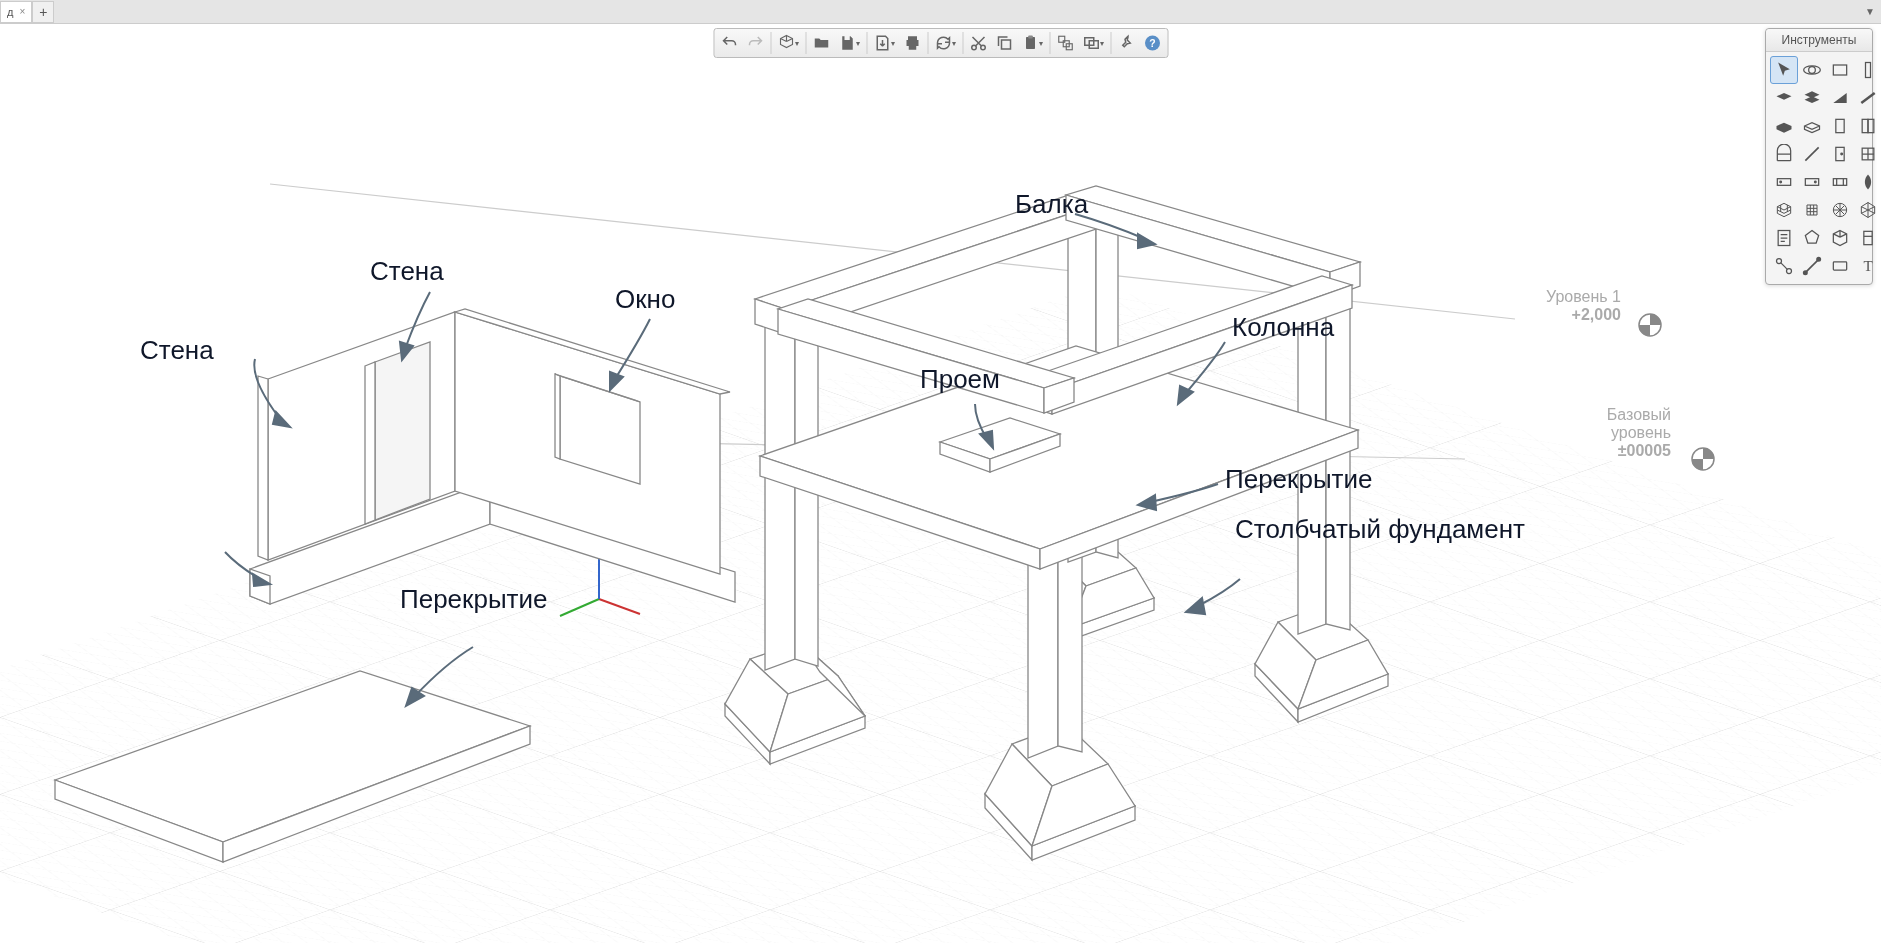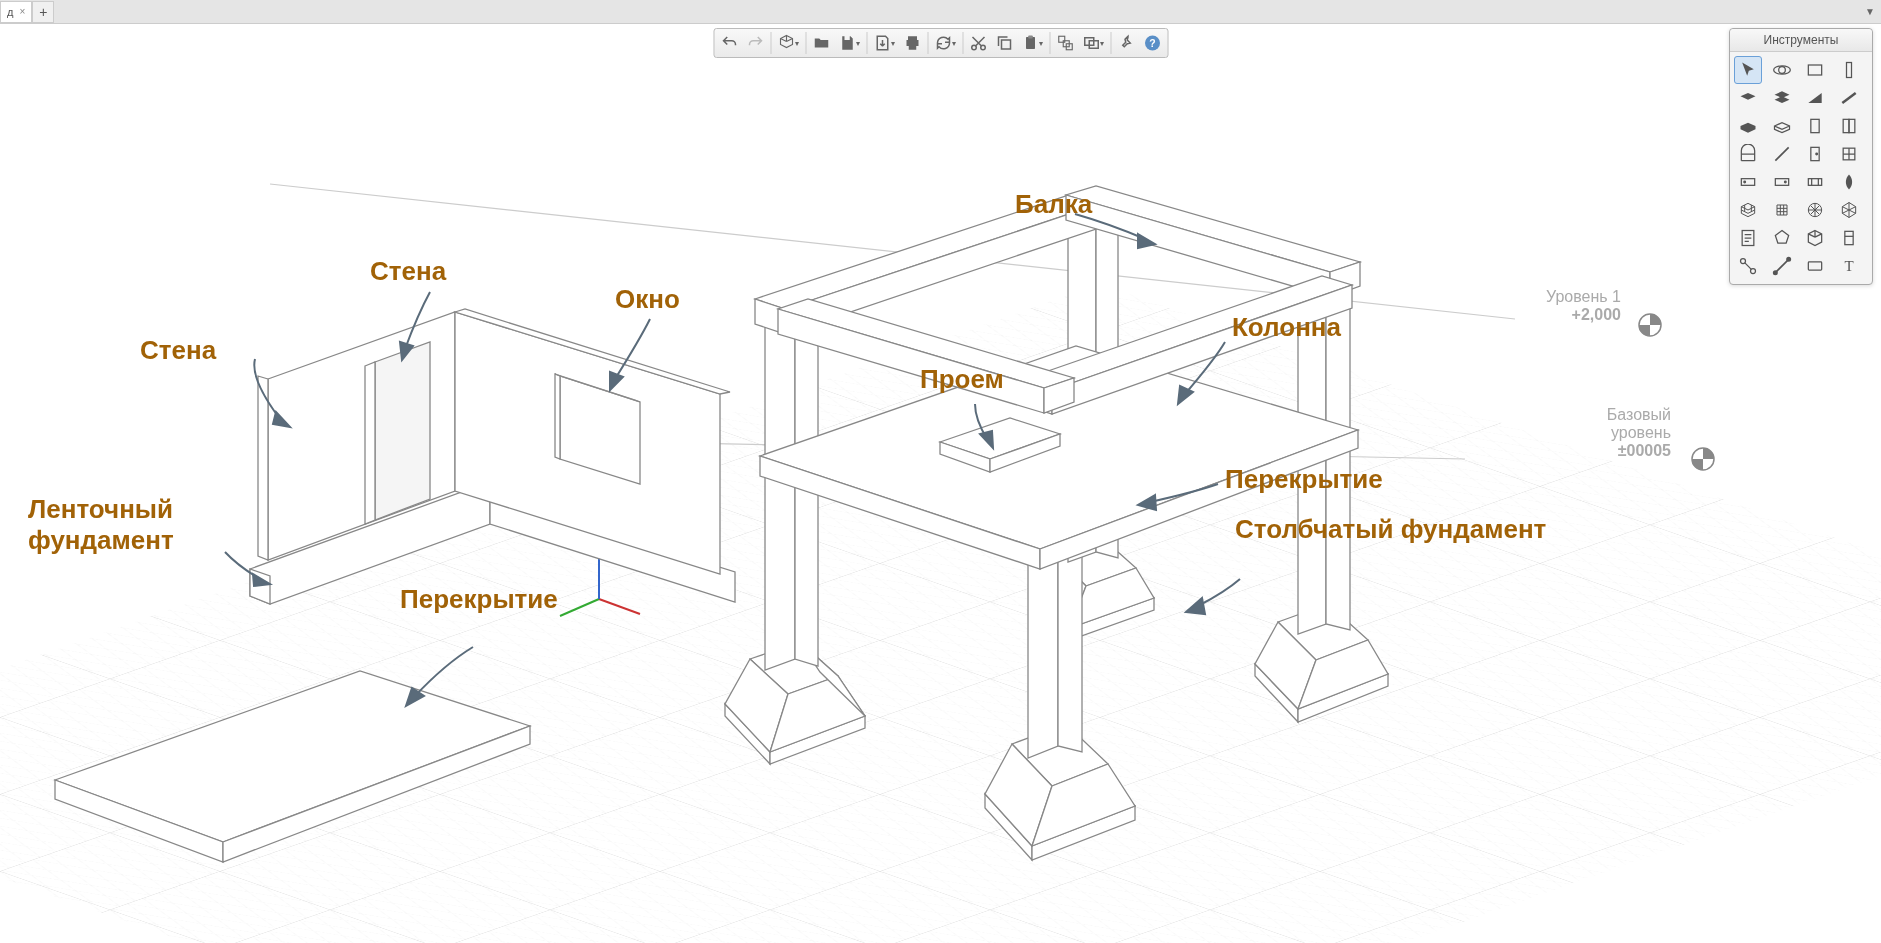--- a/index.html
+++ b/index.html
@@ -22,7 +22,7 @@
   .dd { width: 8px; font-size: 8px; color: #666; margin-left: -4px; cursor: pointer; }
   
   
-  .palette { position: absolute; top: 28px; right: 8px; width: 144px; background: #f4f4f4; border: 1px solid #aaa; border-radius: 4px; box-shadow: 0 1px 4px rgba(0,0,0,0.15); }
+  .palette { position: absolute; top: 28px; right: 8px; width: 108px; background: #f4f4f4; border: 1px solid #aaa; border-radius: 4px; box-shadow: 0 1px 4px rgba(0,0,0,0.15); }
   .palette-title { text-align: center; font-size: 12px; padding: 4px 0; border-bottom: 1px solid #ccc; background: linear-gradient(#f8f8f8,#e8e8e8); border-radius: 4px 4px 0 0; }
   .palette-grid { display: grid; grid-template-columns: repeat(4, 1fr); gap: 0; padding: 4px; }
   .pbtn { width: 28px; height: 28px; display: flex; align-items: center; justify-content: center; cursor: pointer; border: 1px solid transparent; border-radius: 3px; position: relative; }

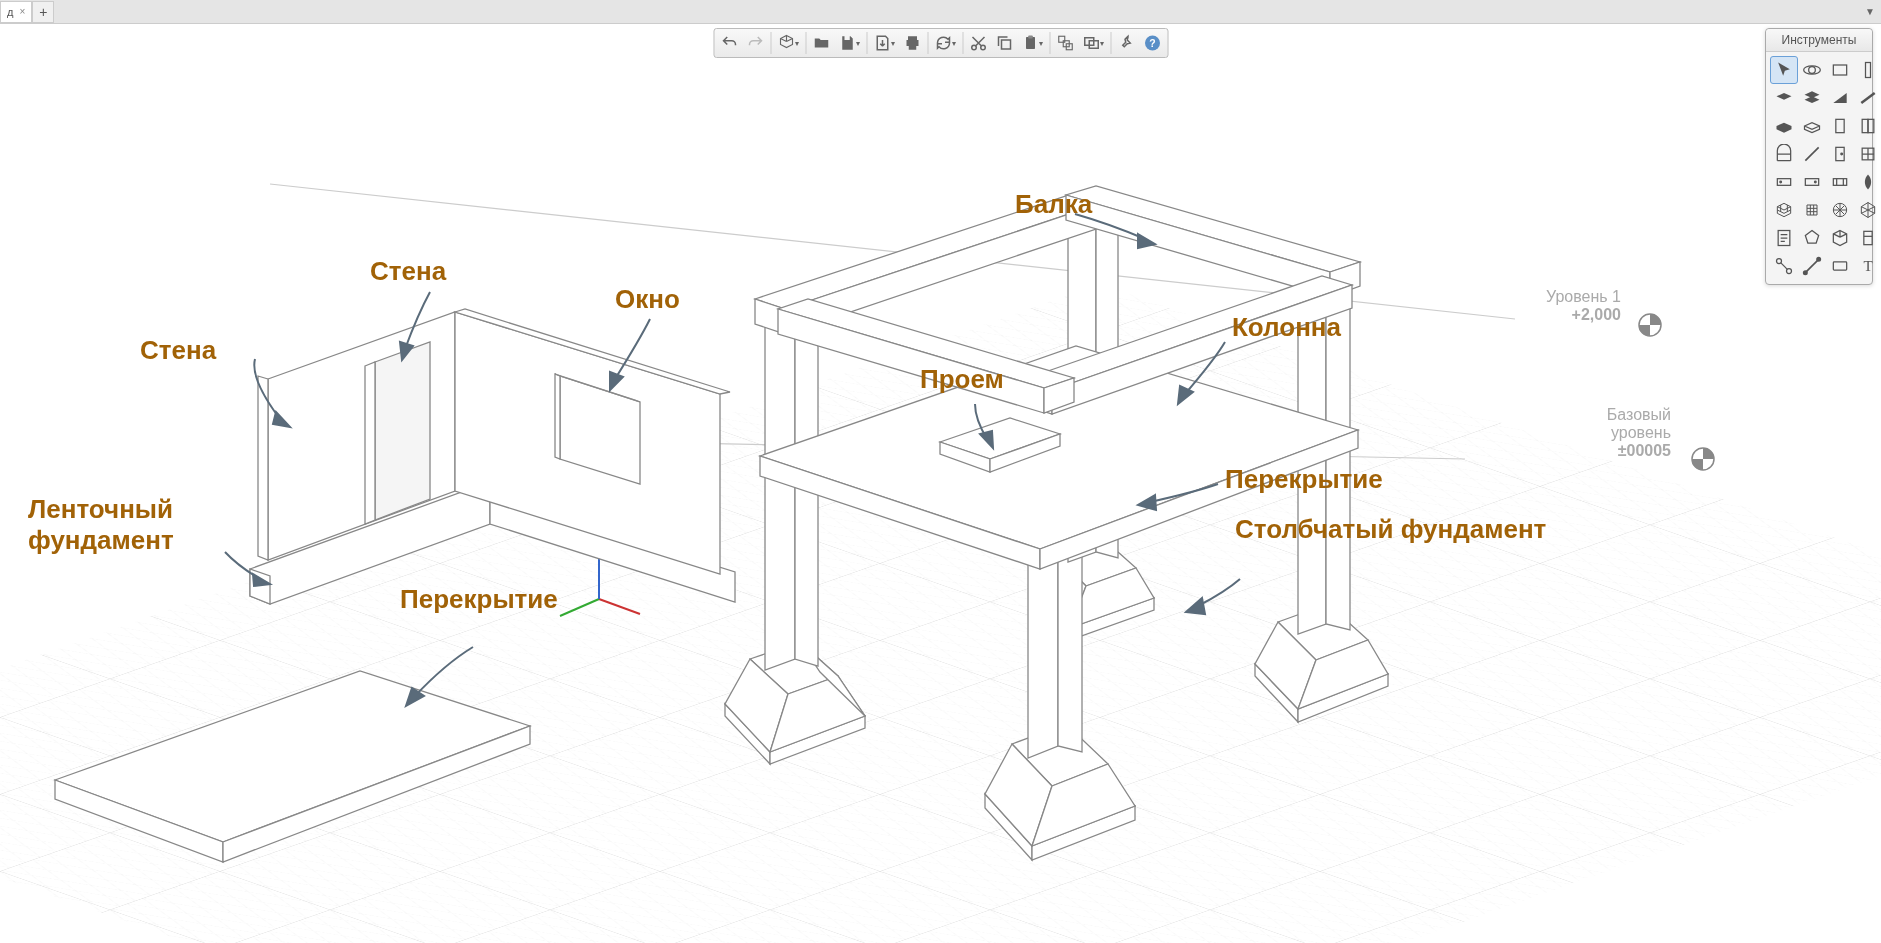--- a/index.html
+++ b/index.html
@@ -33,7 +33,7 @@
   .viewport { position: absolute; top: 24px; left: 0; right: 0; bottom: 0; }
   .viewport svg { width: 100%; height: 100%; }
   
-  .annot { position: absolute; font-size: 26px; color: #a16207; font-weight: 700; white-space: nowrap; }
+  .annot { position: absolute; font-size: 26px; color: #0f172a; font-weight: 400; white-space: nowrap; }
   .annot.sub { font-size: 20px; font-style: normal; }
   .level-lbl { position: absolute; font-size: 16px; color: #aaa; text-align: right; }
   .level-lbl .val { font-weight: bold; }

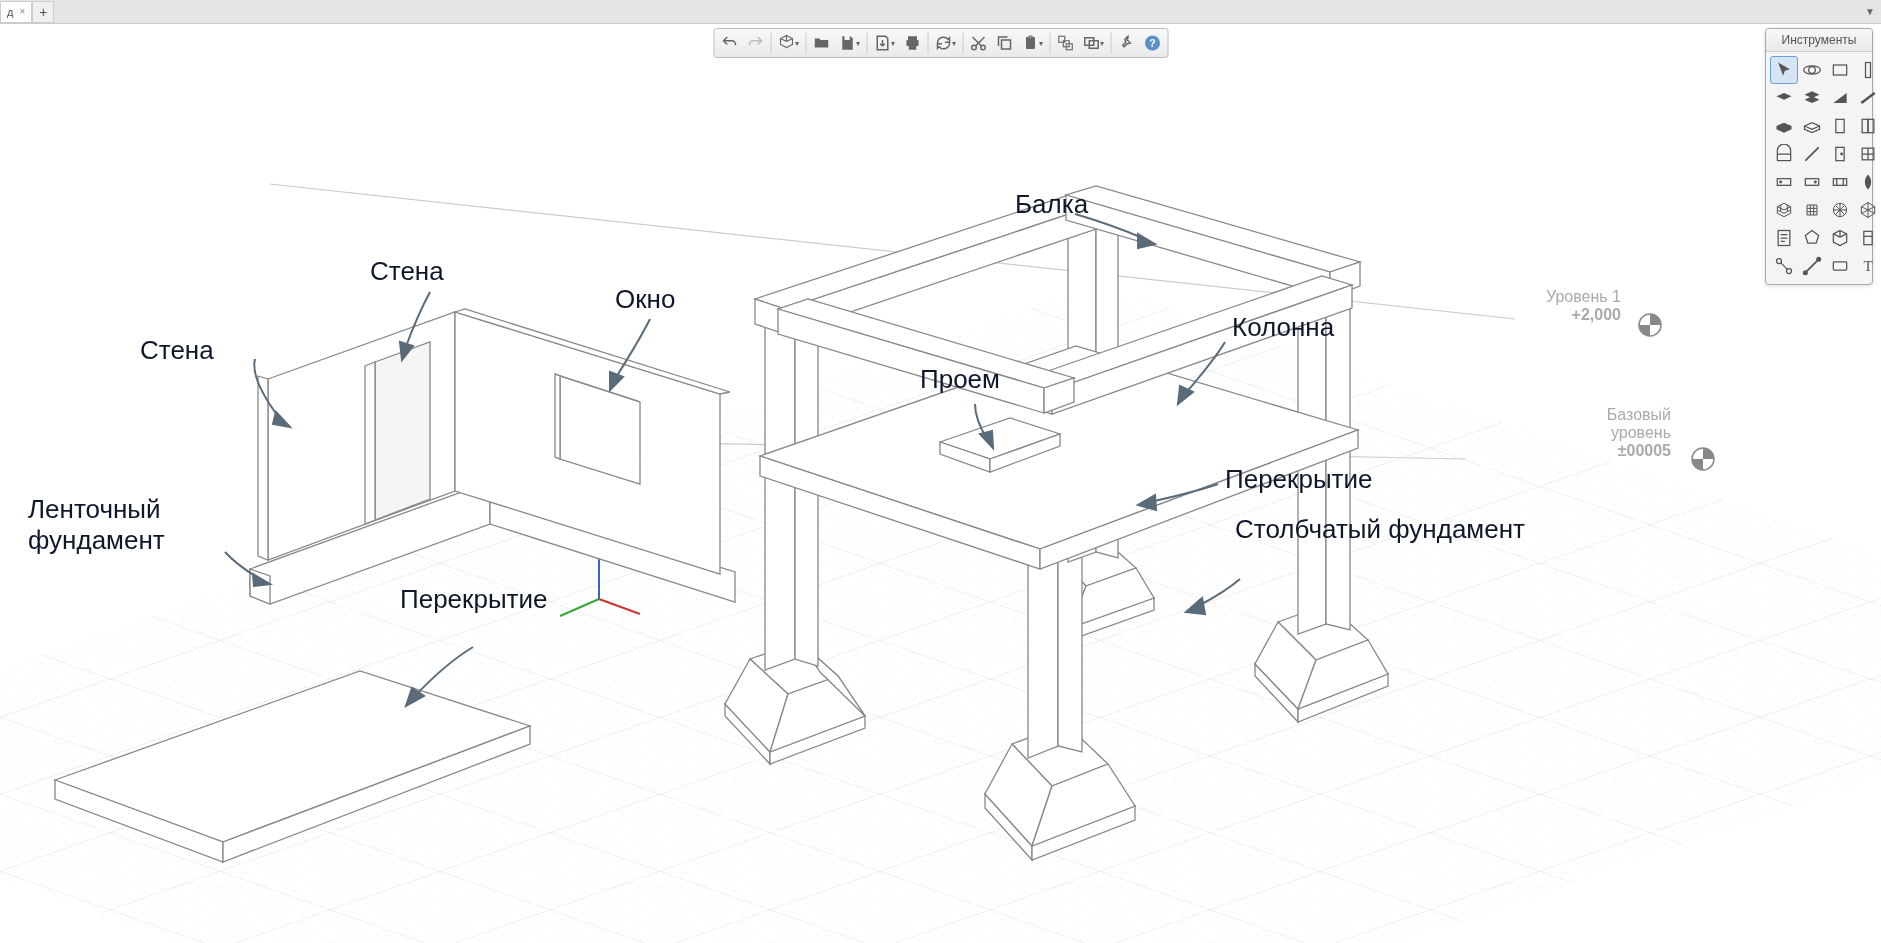--- a/index.html
+++ b/index.html
@@ -491,7 +491,6 @@
 <div class="annot" style="left:920px; top:340px">Проем</div>
 <div class="annot" style="left:1225px; top:440px">Перекрытие</div>
 <div class="annot" style="left:1235px; top:490px">Столбчатый фундамент</div>
-<div class="annot" style="left:28px; top:470px">Ленточный<br>фундамент</div>
 <div class="annot" style="left:400px; top:560px">Перекрытие</div>
 
 

